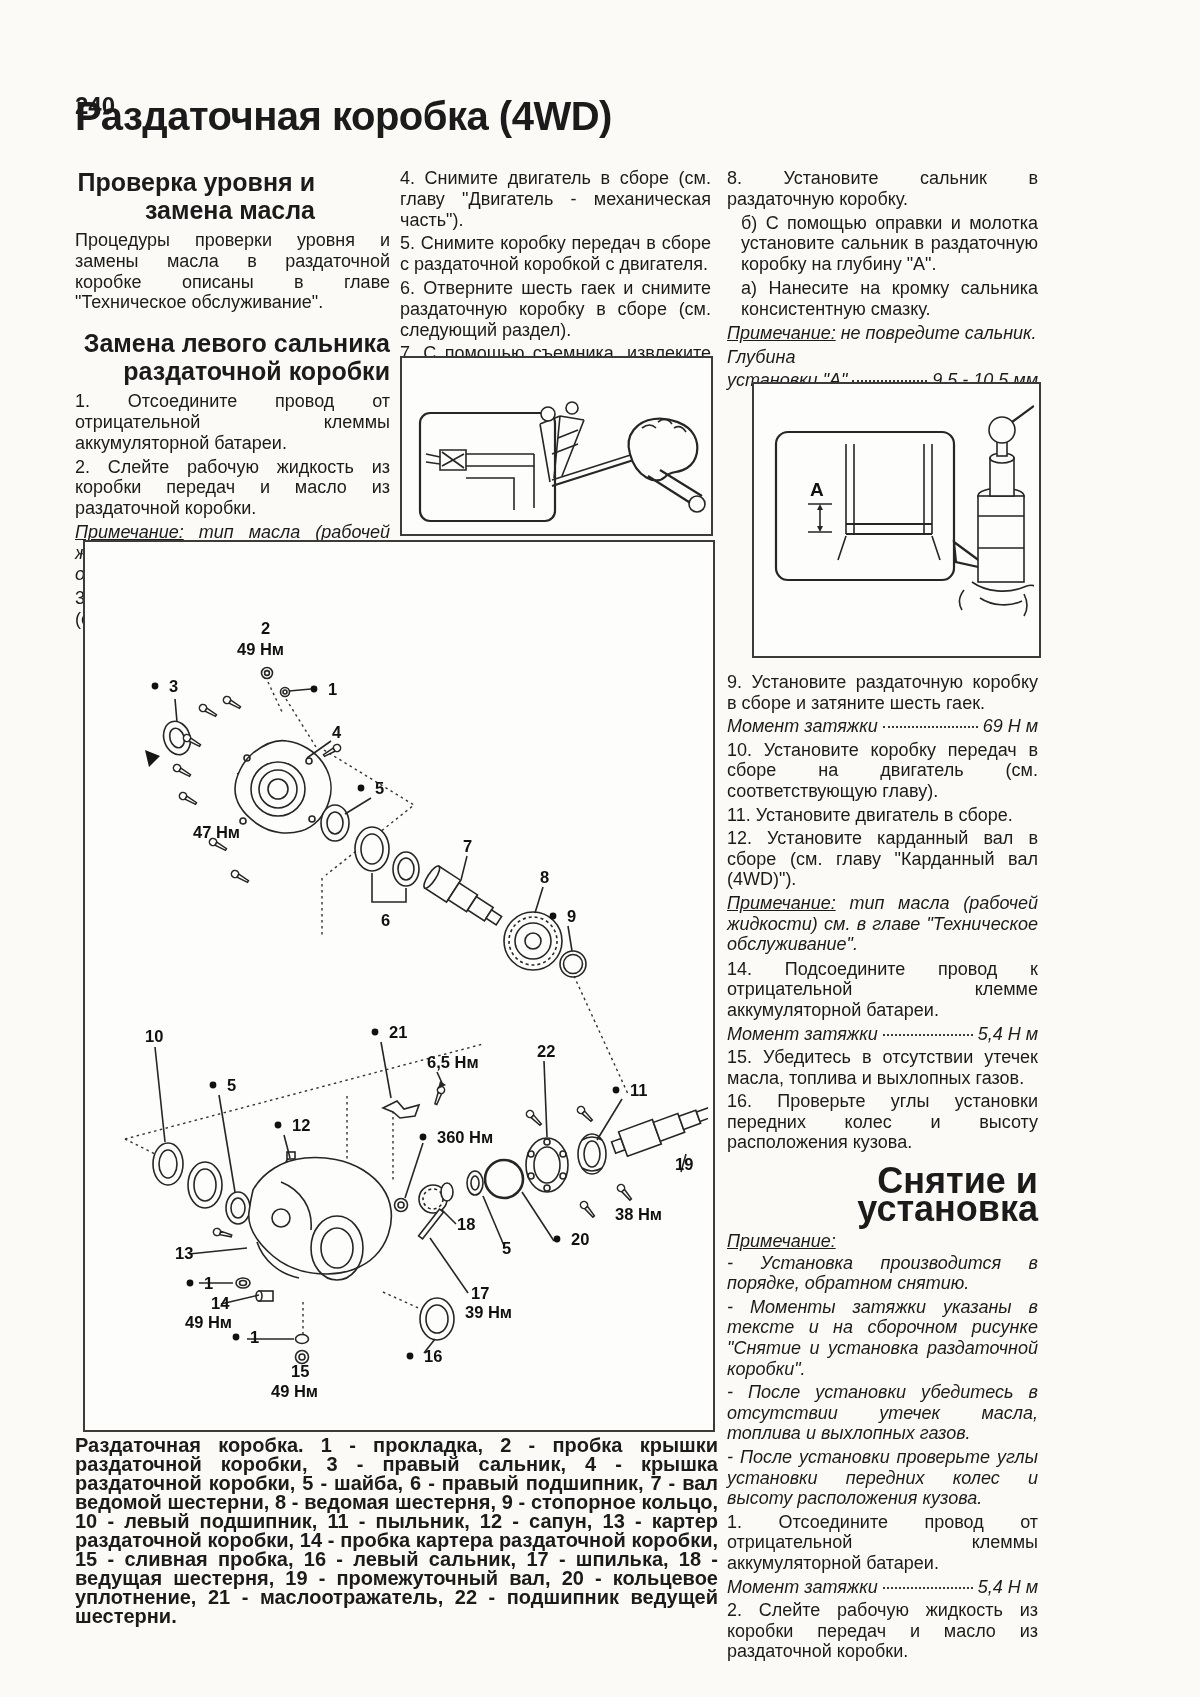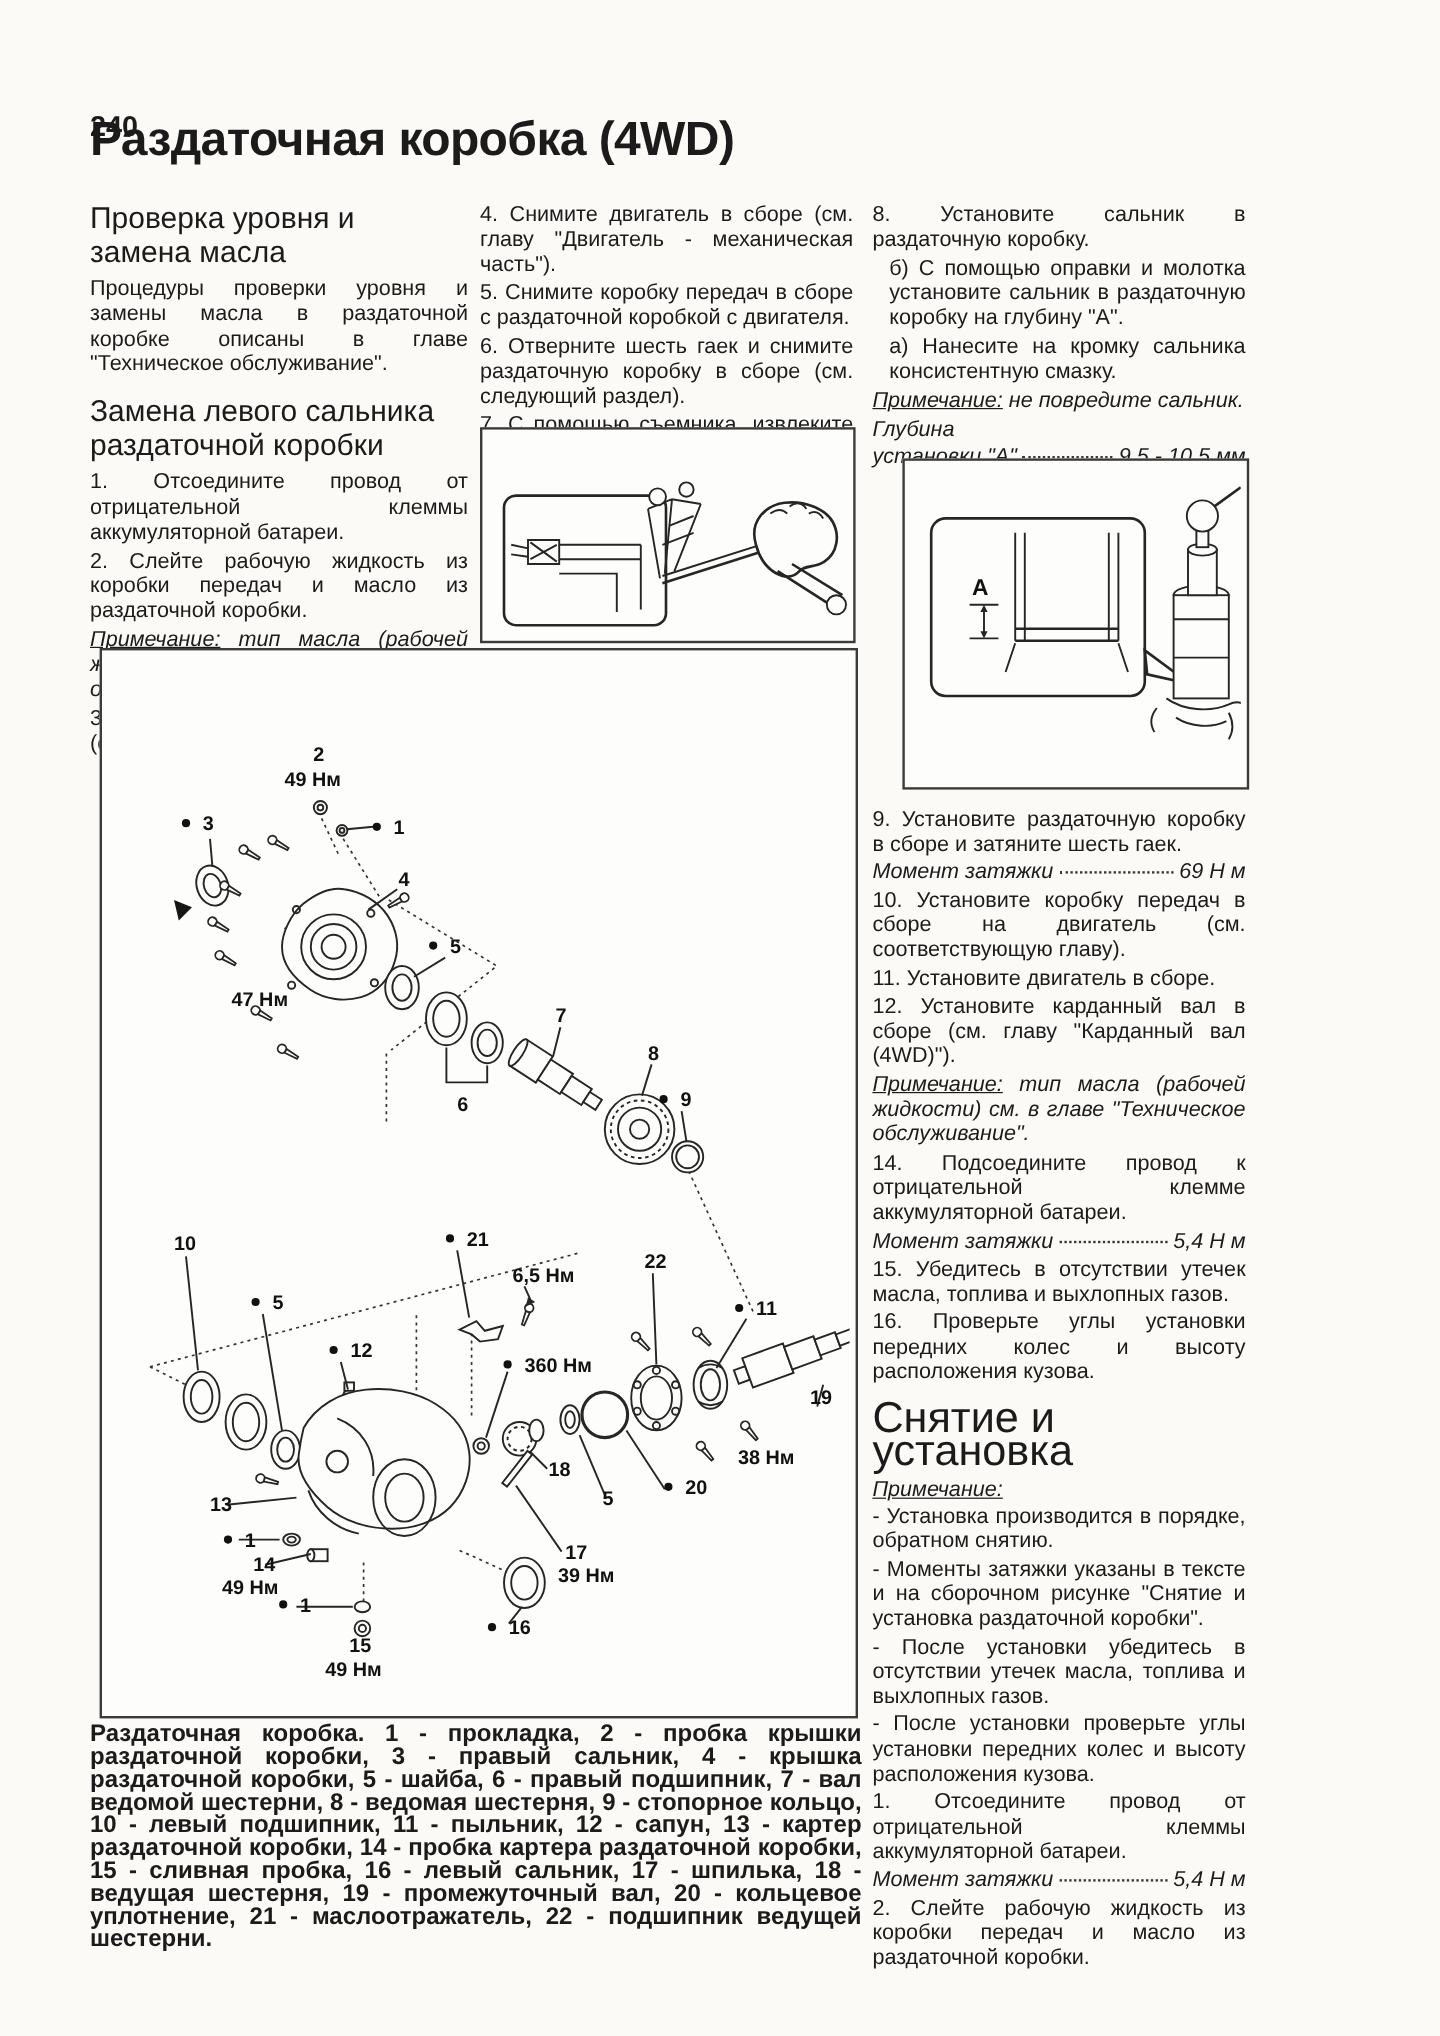--- a/index.html
+++ b/index.html
@@ -12,7 +12,7 @@
   #col-mid{left:400px;top:168px;width:311px;}
   #col-right1{left:727px;top:168px;width:311px;}
   #col-right2{left:727px;top:672px;width:311px;line-height:20.6px;}
-  h2{font-size:25px;line-height:28px;font-weight:normal;margin:0 0 6px 0;text-align:left;}
+  h2{font-size:25px;line-height:28px;font-weight:bold;margin:0 0 6px 0;text-align:right;}
   h2.mt{margin-top:16px;}
   h2.big{font-size:36px;margin-top:14px;margin-bottom:8px;}
   h2.narrow{width:240px;}

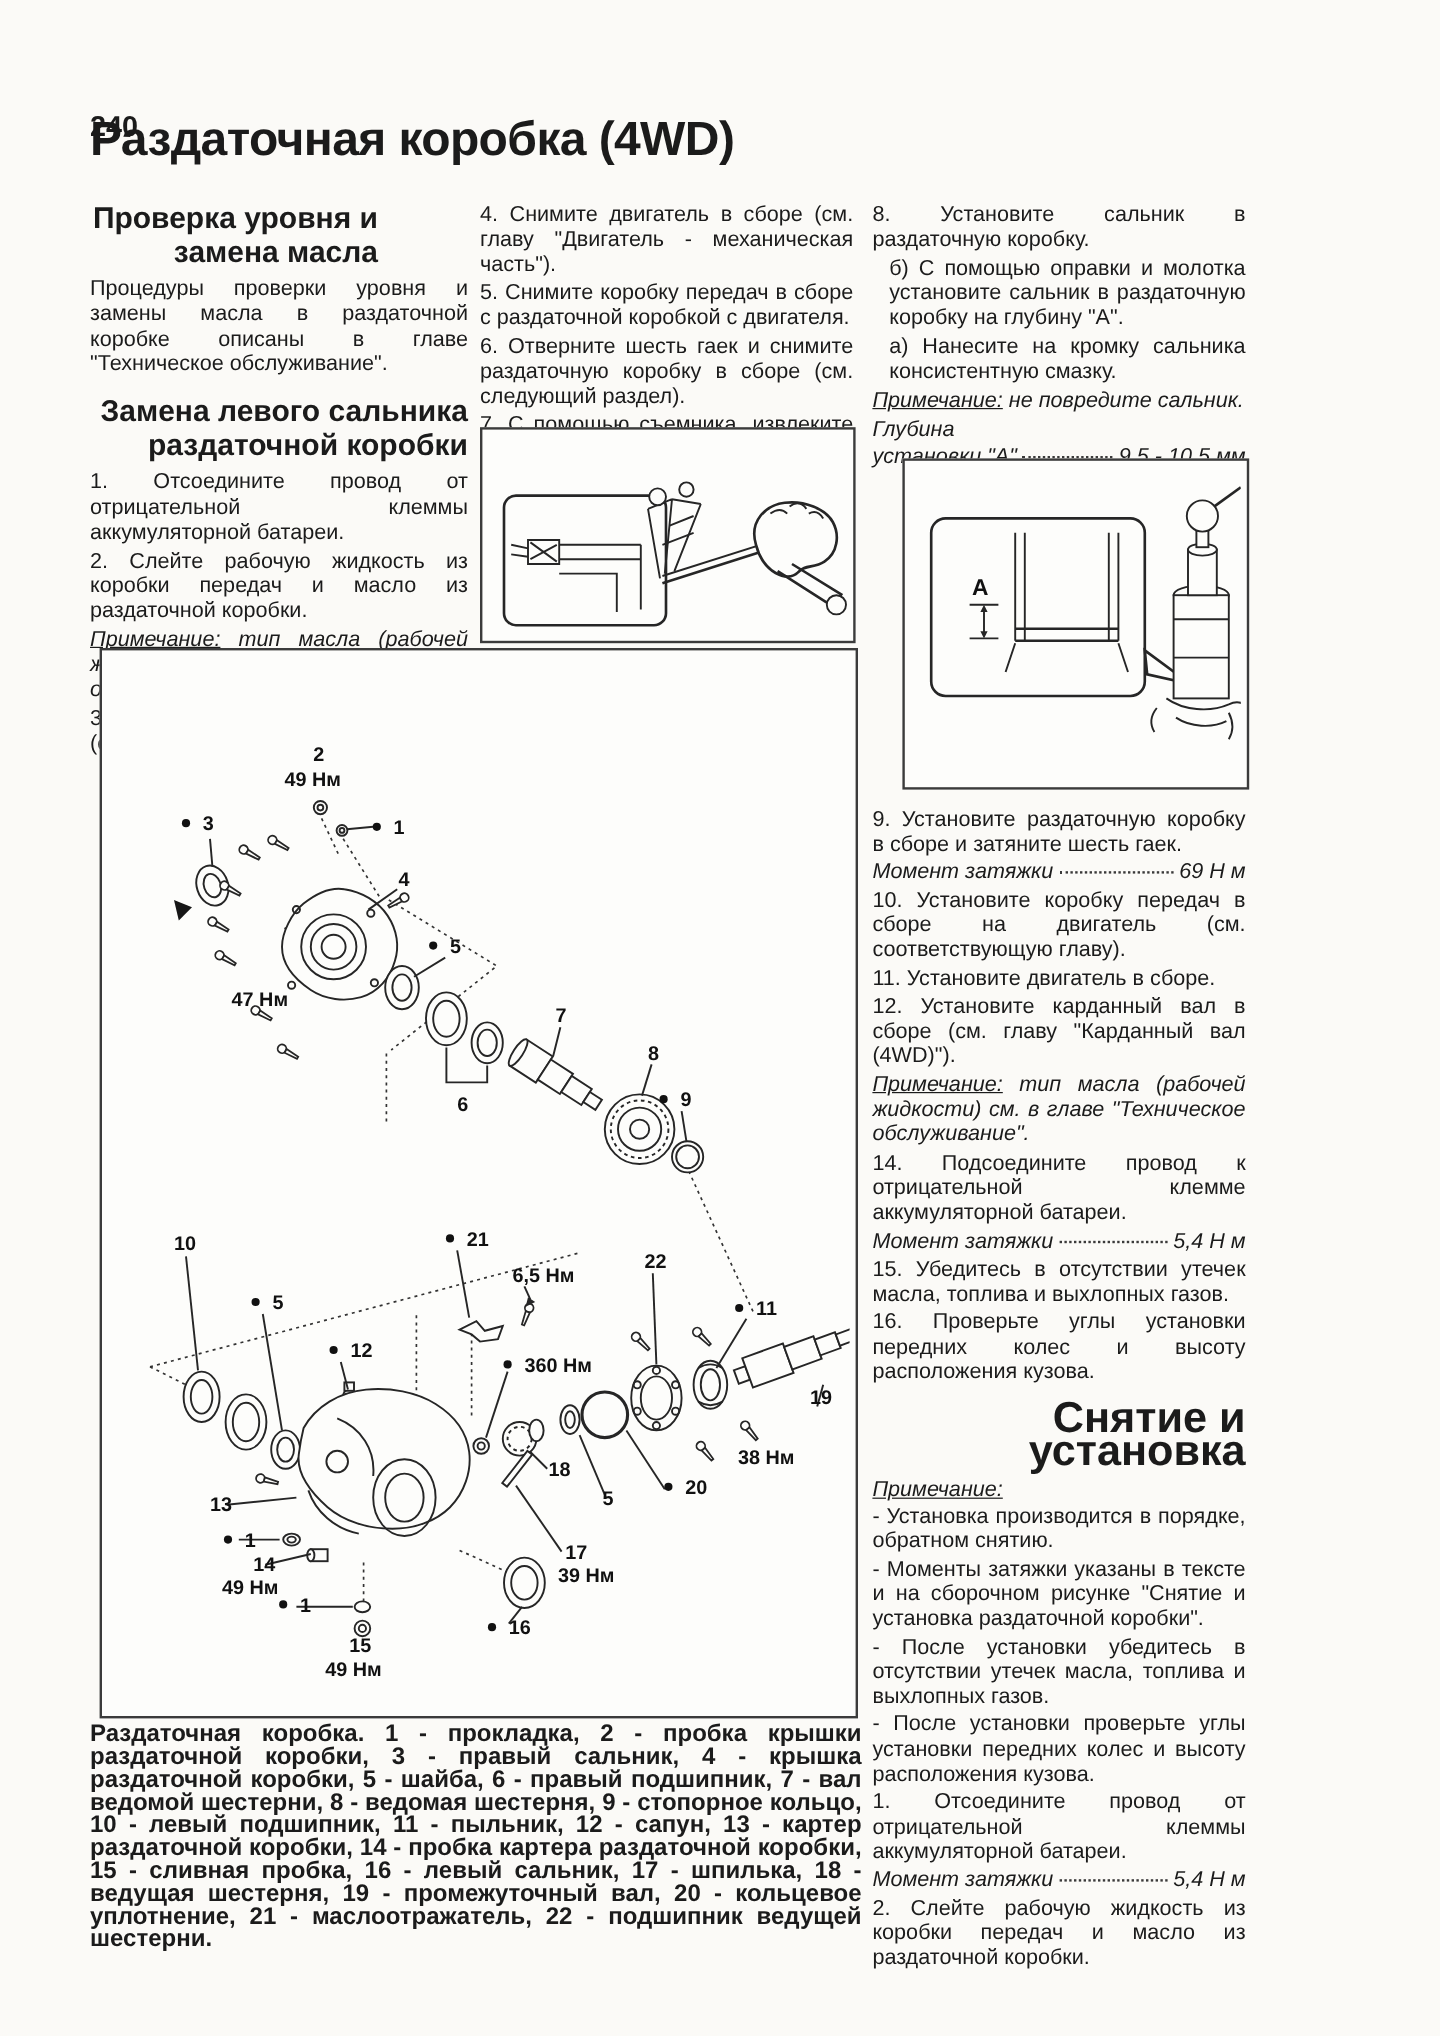--- a/index.html
+++ b/index.html
@@ -22,7 +22,7 @@
   .nlead{text-decoration:underline;}
   .spec{display:flex;align-items:baseline;font-style:italic;margin:2px 0 3px 0;}
   .spec .dots{flex:1;border-bottom:2px dotted #3a3a3a;margin:0 5px;transform:translateY(-4px);min-width:20px;}
-  .bullets p{}
+  .bullets p{font-style:italic;}
   .frame{position:absolute;border:2.5px solid #3b3b3b;background:#fdfdfb;}
   #illus-mid{left:400px;top:356px;width:309px;height:176px;}
   #illus-right{left:752px;top:382px;width:285px;height:272px;}

